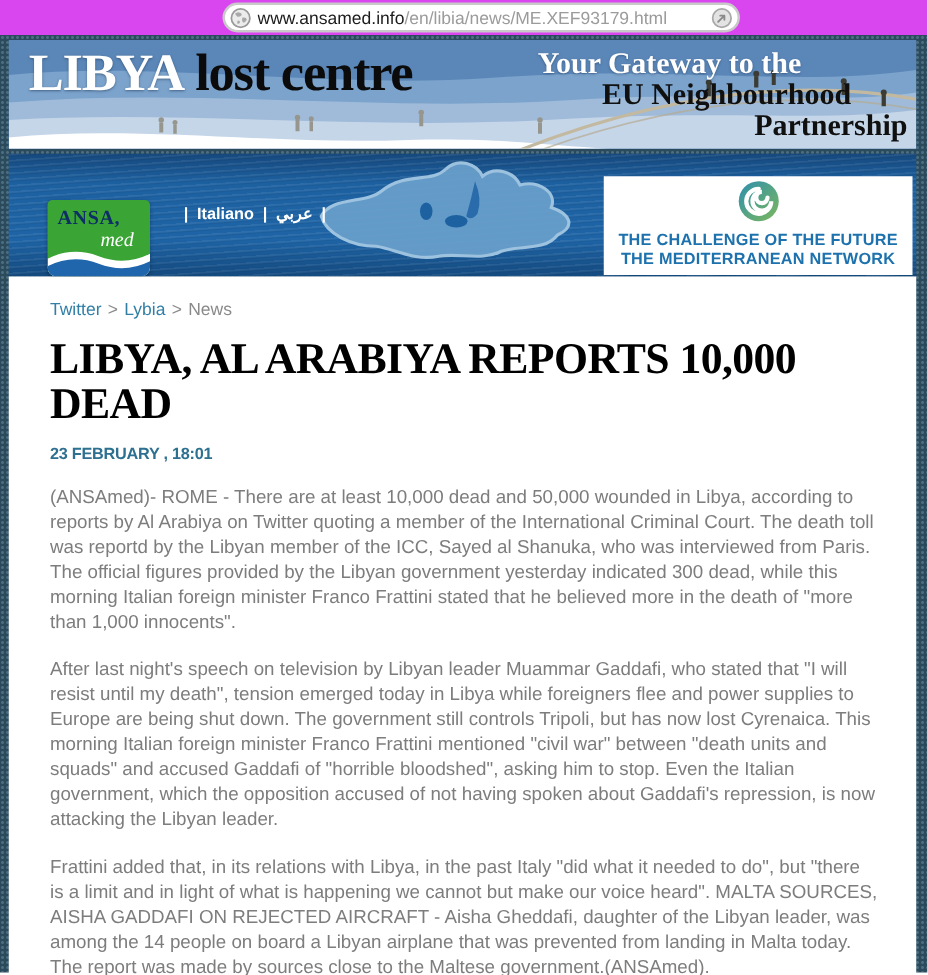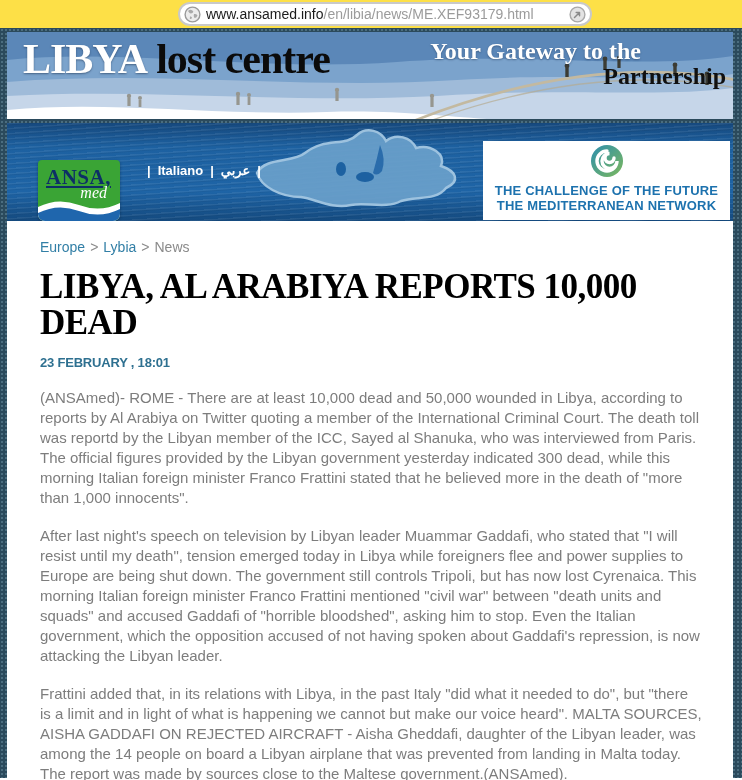--- a/index.html
+++ b/index.html
@@ -10,7 +10,7 @@
     font-family:"Liberation Sans", sans-serif;
   }
   
-  .browser-row { height:28px; display:flex; align-items:center; justify-content:center; background:#fde047; }
+  .browser-row { height:28px; display:flex; align-items:center; justify-content:center; background:#d946ef; }
   .address-bar {
     display:flex; align-items:center; gap:5px;
     width:414px; height:24px; margin-left:28px;

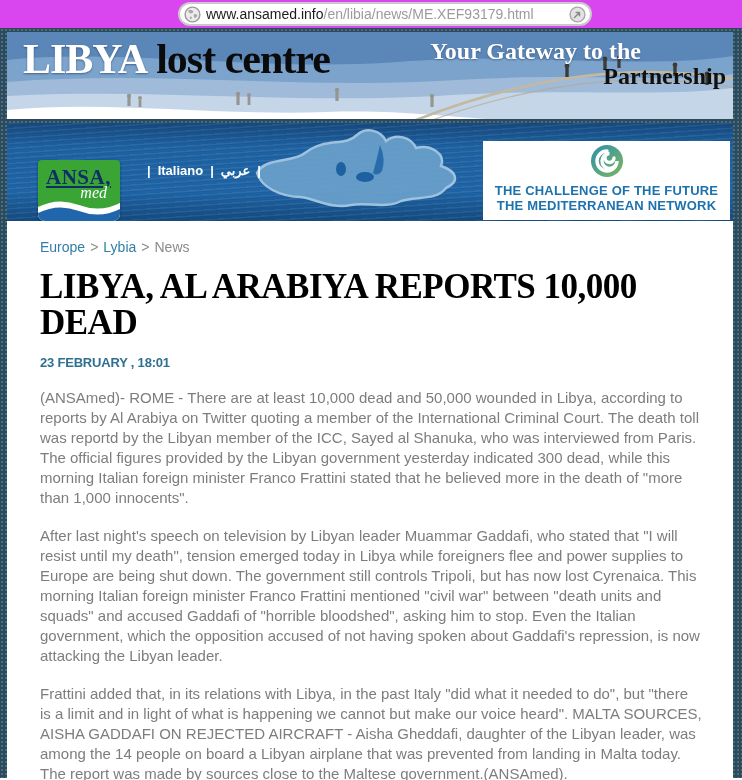--- a/index.html
+++ b/index.html
@@ -153,6 +153,7 @@
     <div class="enpi-logo"><span class="enpi-main">LIBYA</span><span class="enpi-sub">lost centre</span></div>
     <div class="tagline">
       <div class="tl1">Your Gateway to the</div>
+      <div class="tl2">EU Neighbourhood</div>
       <div class="tl3">Partnership</div>
     </div>
   </div>

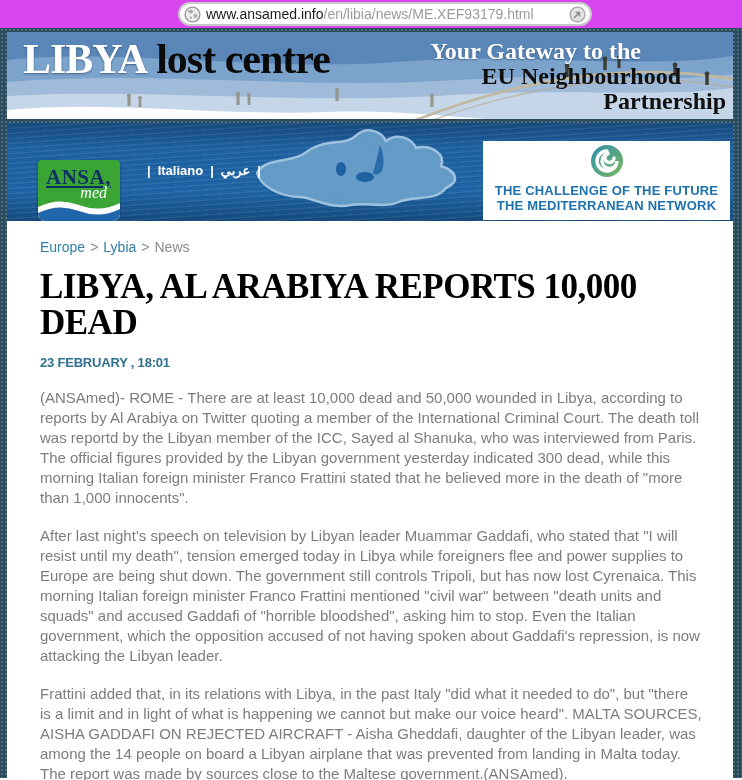--- a/index.html
+++ b/index.html
@@ -64,7 +64,7 @@
   }
   .ansa-word {
     font-family:"Liberation Serif", serif; font-weight:bold;
-    font-size:21px; color:#0d2f66; margin:7px 0 0 8px; letter-spacing:.5px; line-height:1;text-decoration:underline;
+    font-size:16px; color:#0d2f66; margin:7px 0 0 8px; letter-spacing:.5px; line-height:1;
   }
   .med-word {
     position:absolute; right:13px; top:24px; z-index:2;

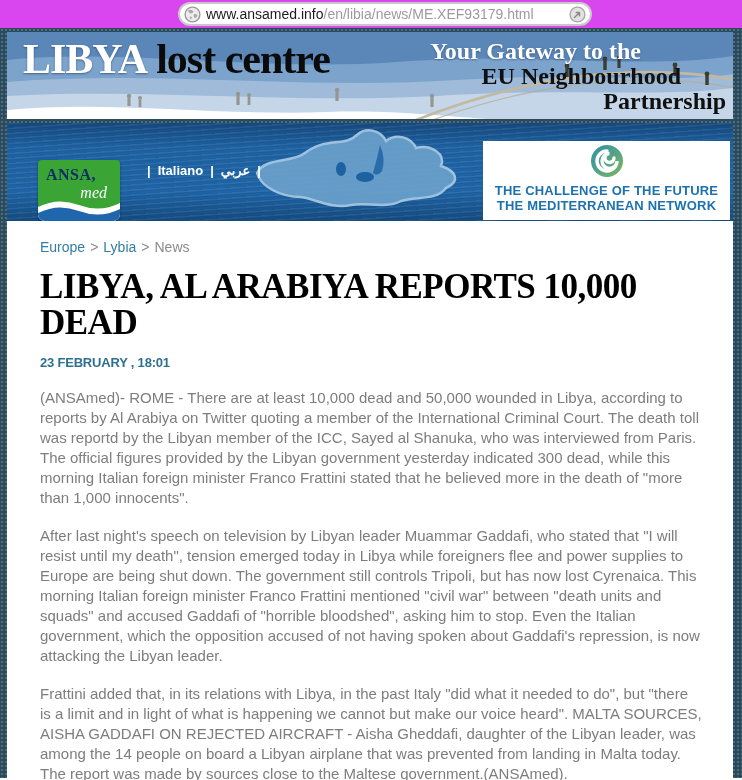--- a/index.html
+++ b/index.html
@@ -196,7 +196,7 @@
 
   <div class="content">
     <div class="breadcrumb">
-      <span class="crumb-link">Europe</span><span class="crumb-sep">&gt;</span><span class="crumb-link">Lybia</span><span class="crumb-sep">&gt;</span><span>News</span>
+      <span class="crumb-link">Twitter</span><span class="crumb-sep">&gt;</span><span class="crumb-link">Lybia</span><span class="crumb-sep">&gt;</span><span>News</span>
     </div>
     <h1 class="title">LIBYA, AL ARABIYA REPORTS 10,000 DEAD</h1>
     <div class="date">23 FEBRUARY , 18:01</div>

